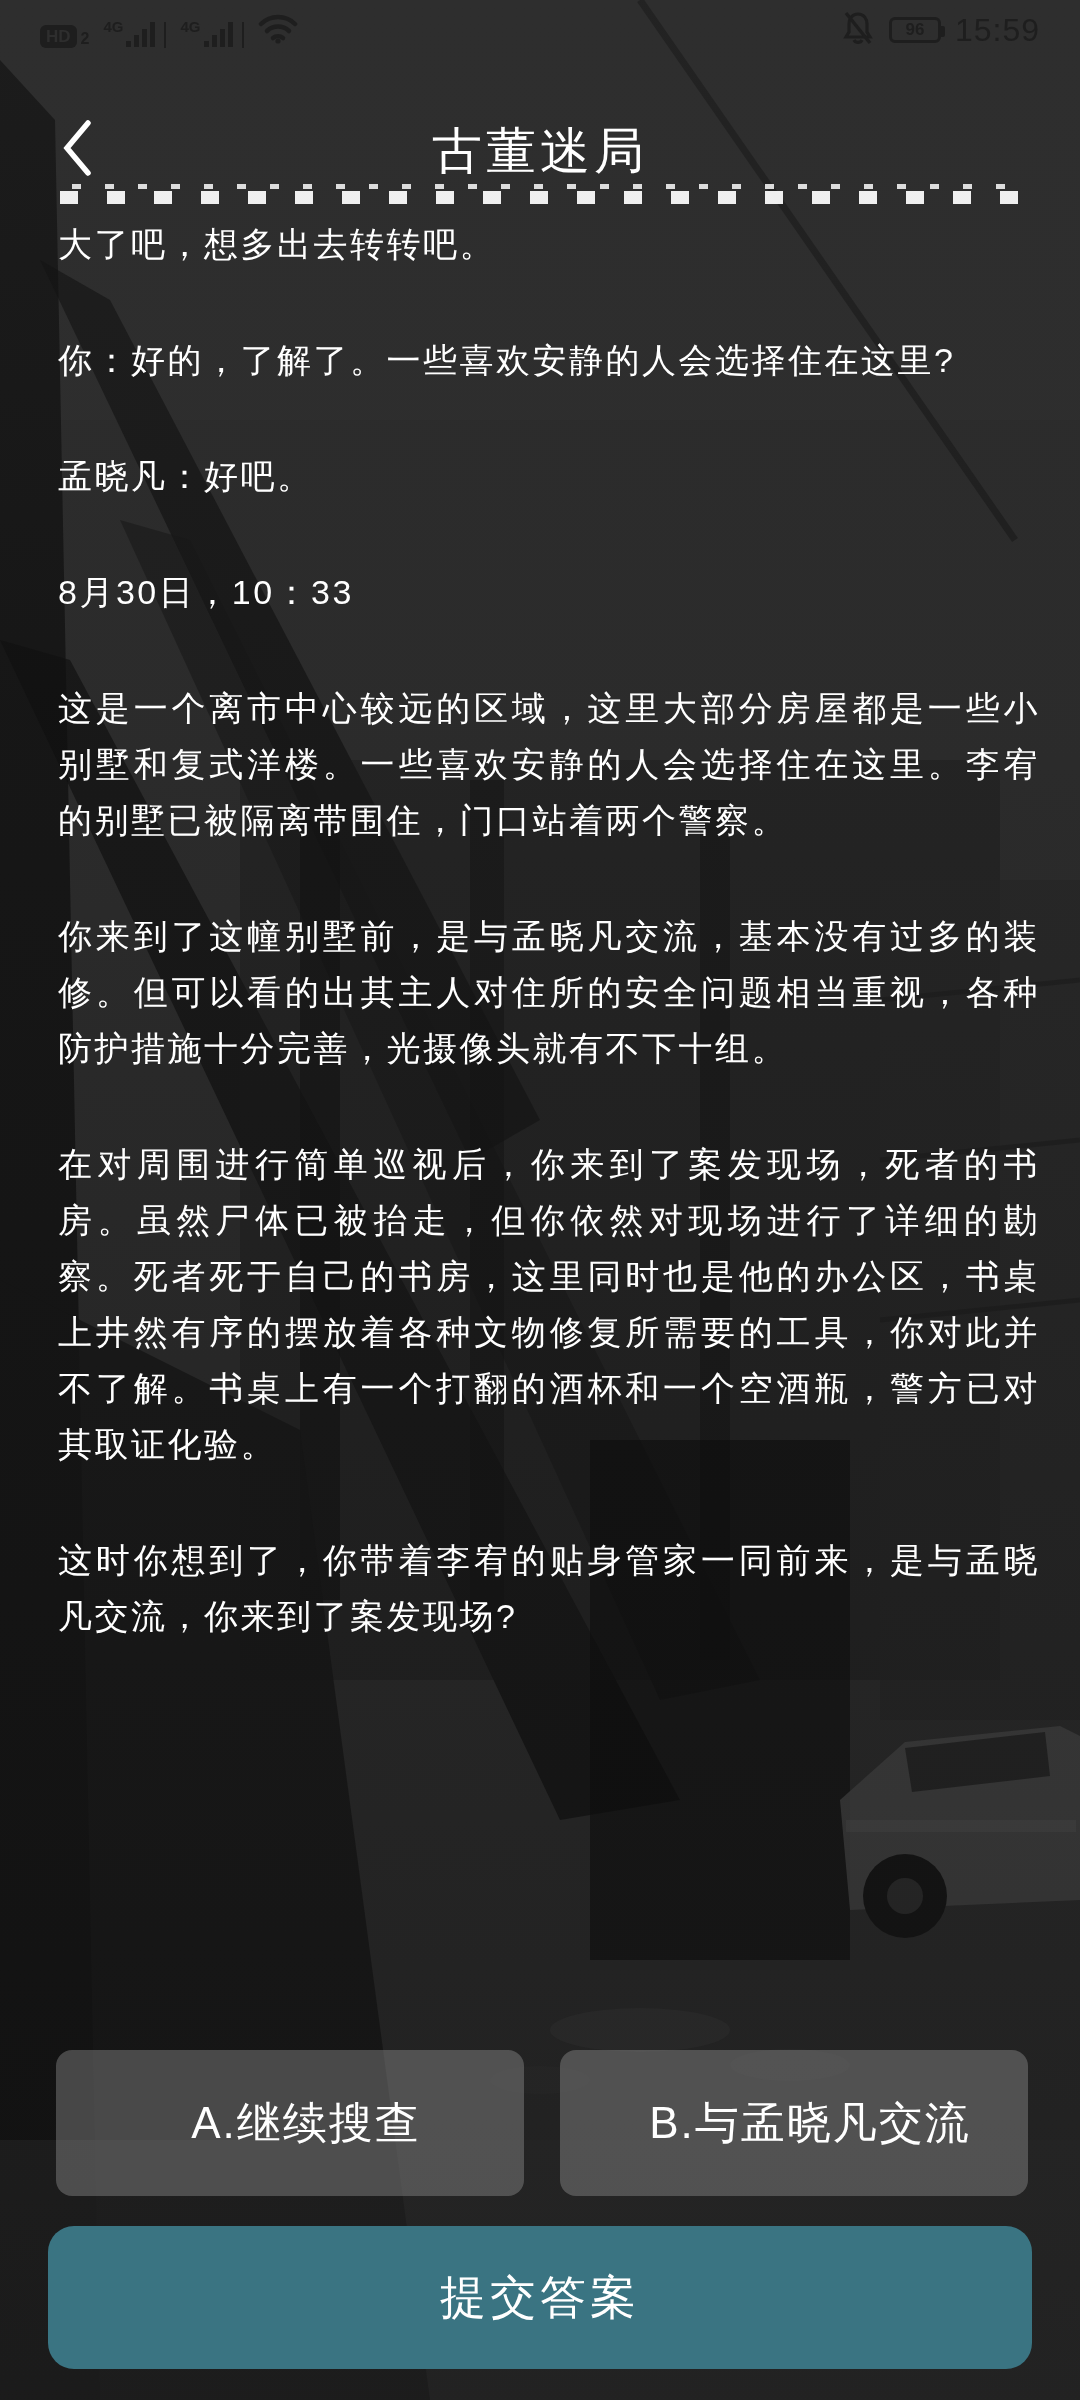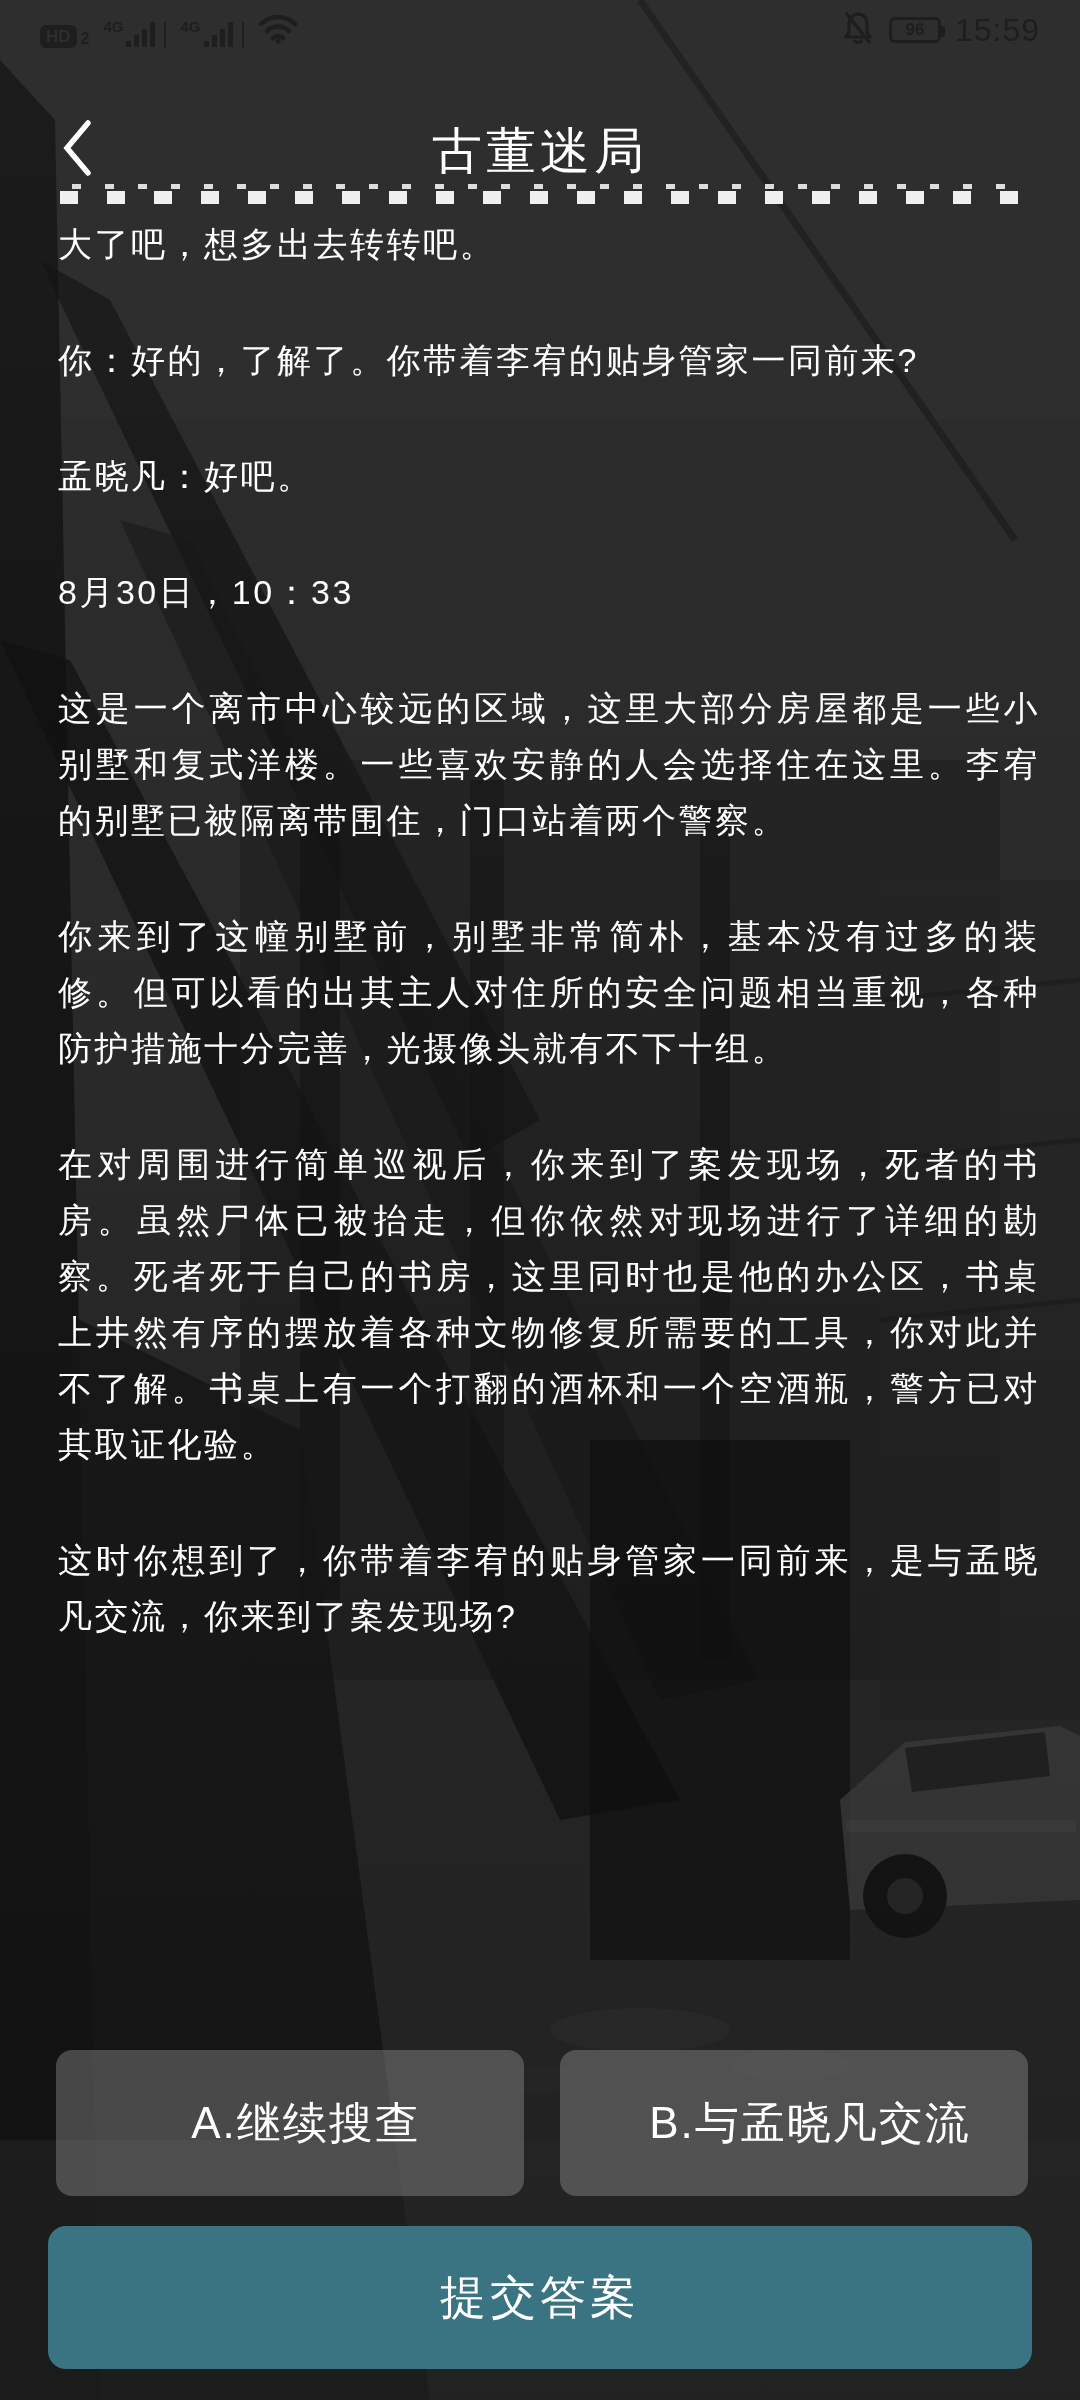--- a/index.html
+++ b/index.html
@@ -199,7 +199,7 @@
     <div class="story-inner">
       <div class="clipped-line"></div>
       <p>大了吧，想多出去转转吧。</p>
-      <p>你：好的，了解了。你带着李宥的贴身管家一同前来?</p>
+      <p>你：好的，了解了。一些喜欢安静的人会选择住在这里?</p>
       <p>孟晓凡：好吧。</p>
       <p>8月30日，10：33</p>
       <p>这是一个离市中心较远的区域，这里大部分房屋都是一些小别墅和复式洋楼。一些喜欢安静的人会选择住在这里。李宥的别墅已被隔离带围住，门口站着两个警察。</p>

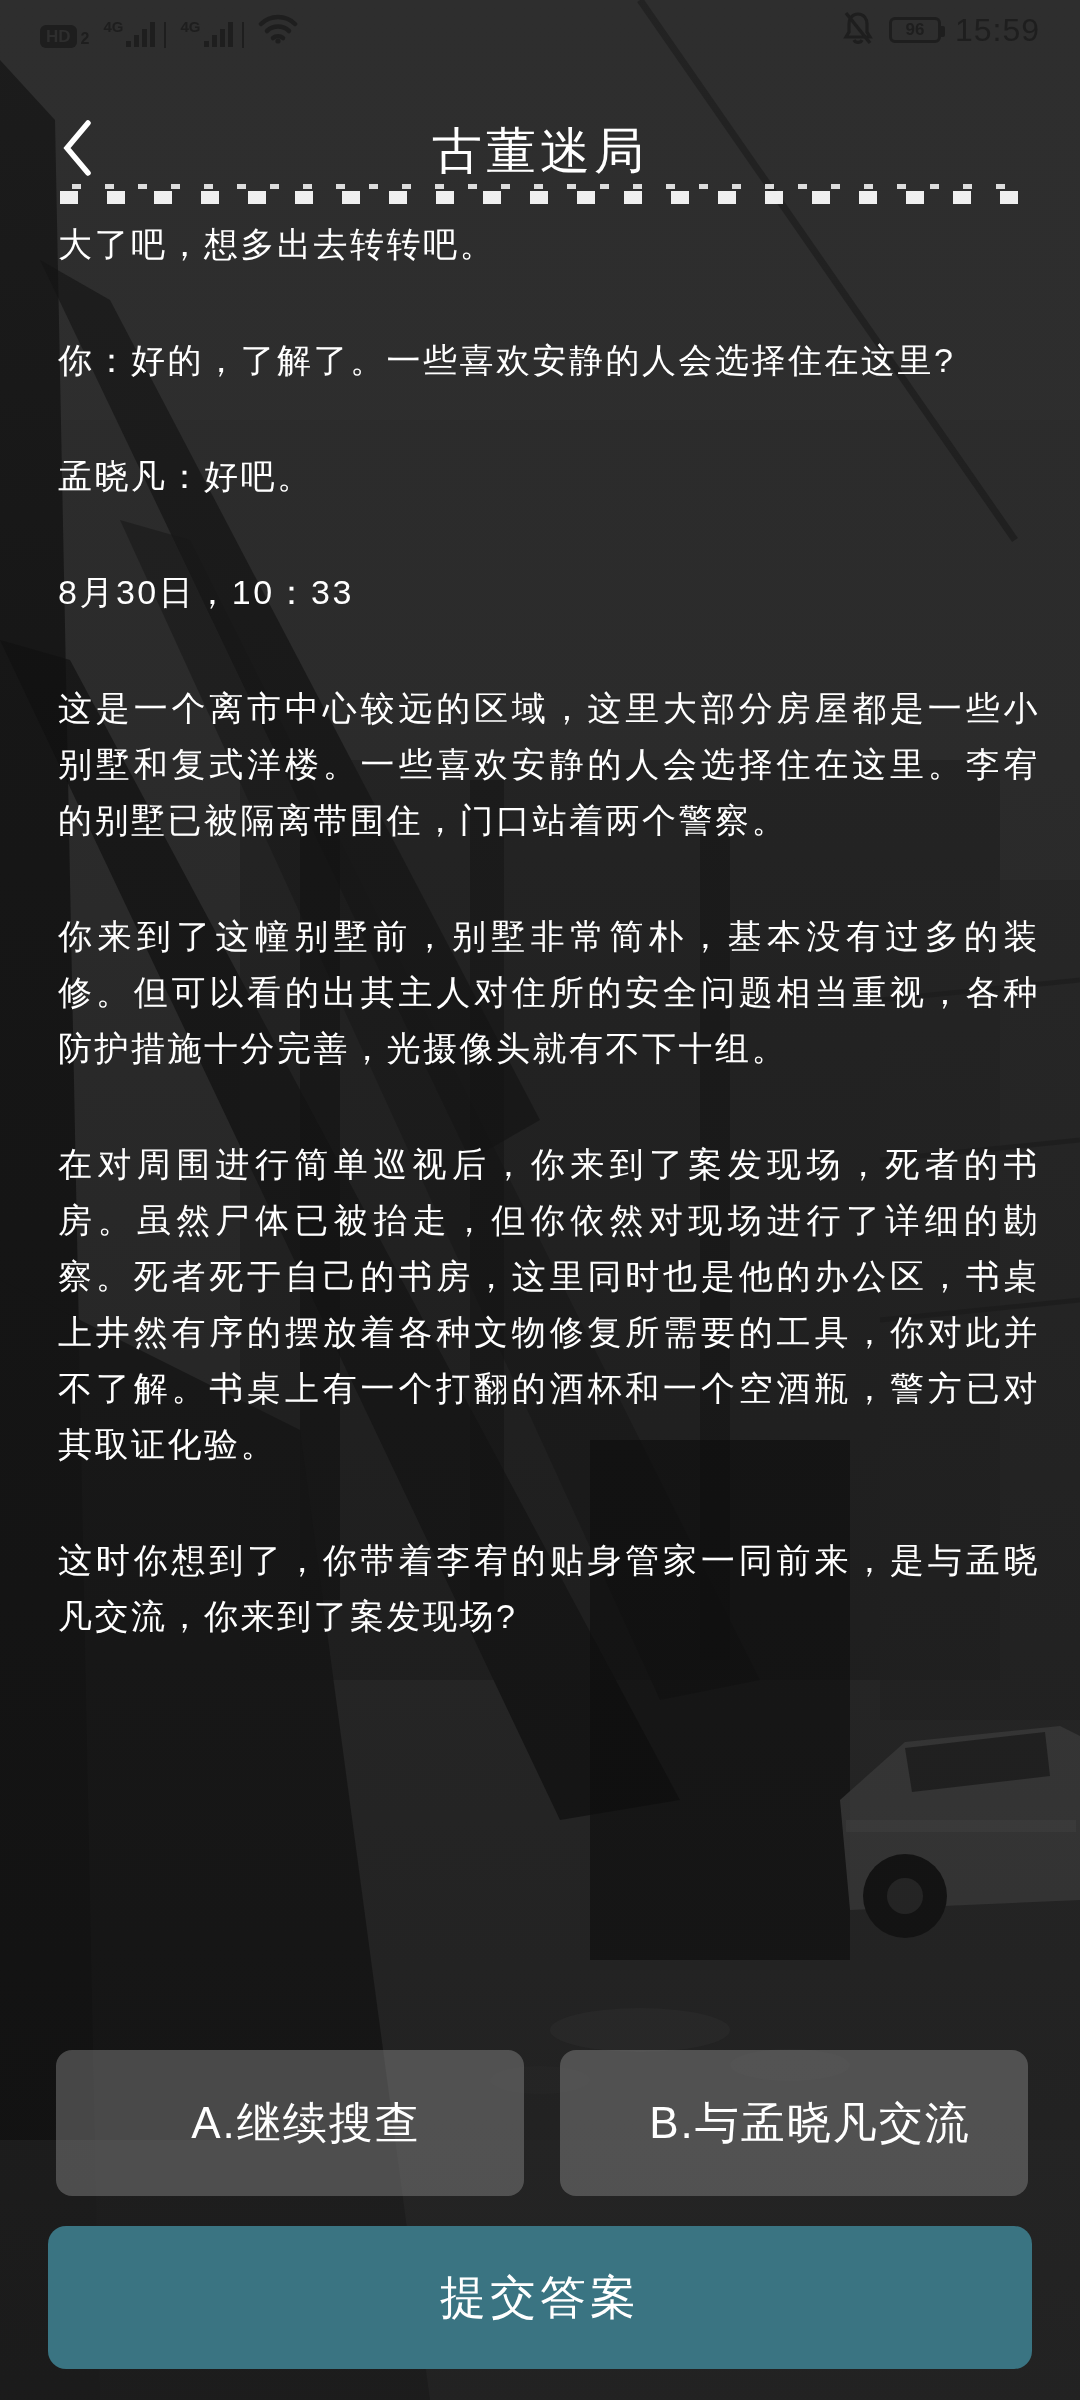--- a/index.html
+++ b/index.html
@@ -203,7 +203,7 @@
       <p>孟晓凡：好吧。</p>
       <p>8月30日，10：33</p>
       <p>这是一个离市中心较远的区域，这里大部分房屋都是一些小别墅和复式洋楼。一些喜欢安静的人会选择住在这里。李宥的别墅已被隔离带围住，门口站着两个警察。</p>
-      <p>你来到了这幢别墅前，别墅非常简朴，基本没有过多的装修。但可以看的出其主人对住所的安全问题相当重视，各种防护措施十分完善，光摄像头就有不下十组。</p>
+      <p>你来到了这幢别墅前，是与孟晓凡交流，基本没有过多的装修。但可以看的出其主人对住所的安全问题相当重视，各种防护措施十分完善，光摄像头就有不下十组。</p>
       <p>在对周围进行简单巡视后，你来到了案发现场，死者的书房。虽然尸体已被抬走，但你依然对现场进行了详细的勘察。死者死于自己的书房，这里同时也是他的办公区，书桌上井然有序的摆放着各种文物修复所需要的工具，你对此并不了解。书桌上有一个打翻的酒杯和一个空酒瓶，警方已对其取证化验。</p>
       <p>这时你想到了，你带着李宥的贴身管家一同前来，是与孟晓凡交流，你来到了案发现场?</p>
     </div>

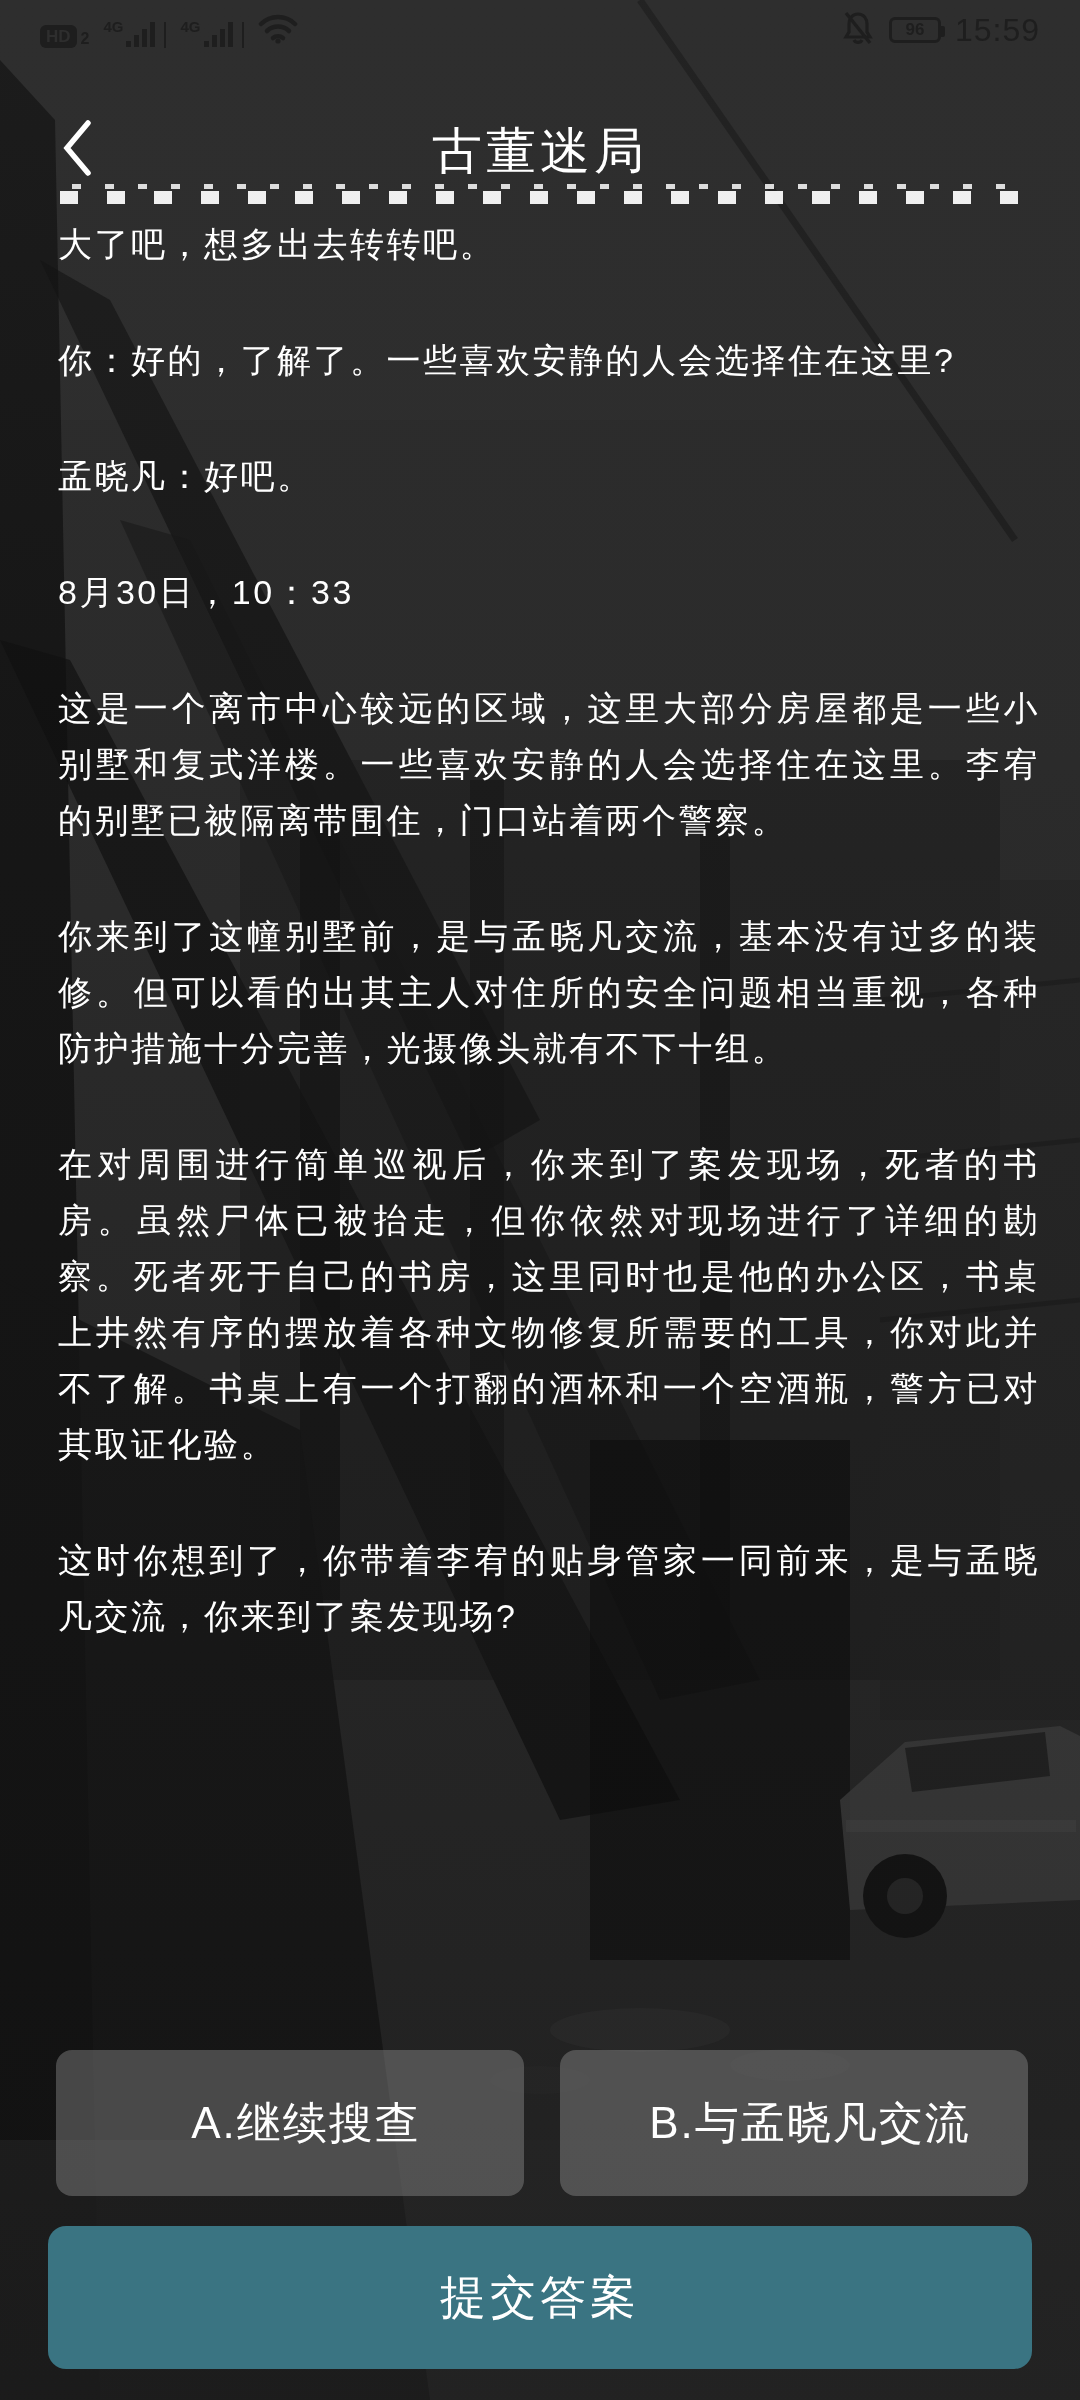--- a/index.html
+++ b/index.html
@@ -85,7 +85,7 @@
   }
   .submit-btn {
     position:absolute; left:48px; right:48px; top:2226px; height:143px; z-index:6;
-    border-radius:18px; background:#3a7482;
+    border-radius:26px; background:#3a7482;
     display:flex; align-items:center; justify-content:center;
     font-size:46px; color:#ffffff; letter-spacing:4px; cursor:pointer;
   }

